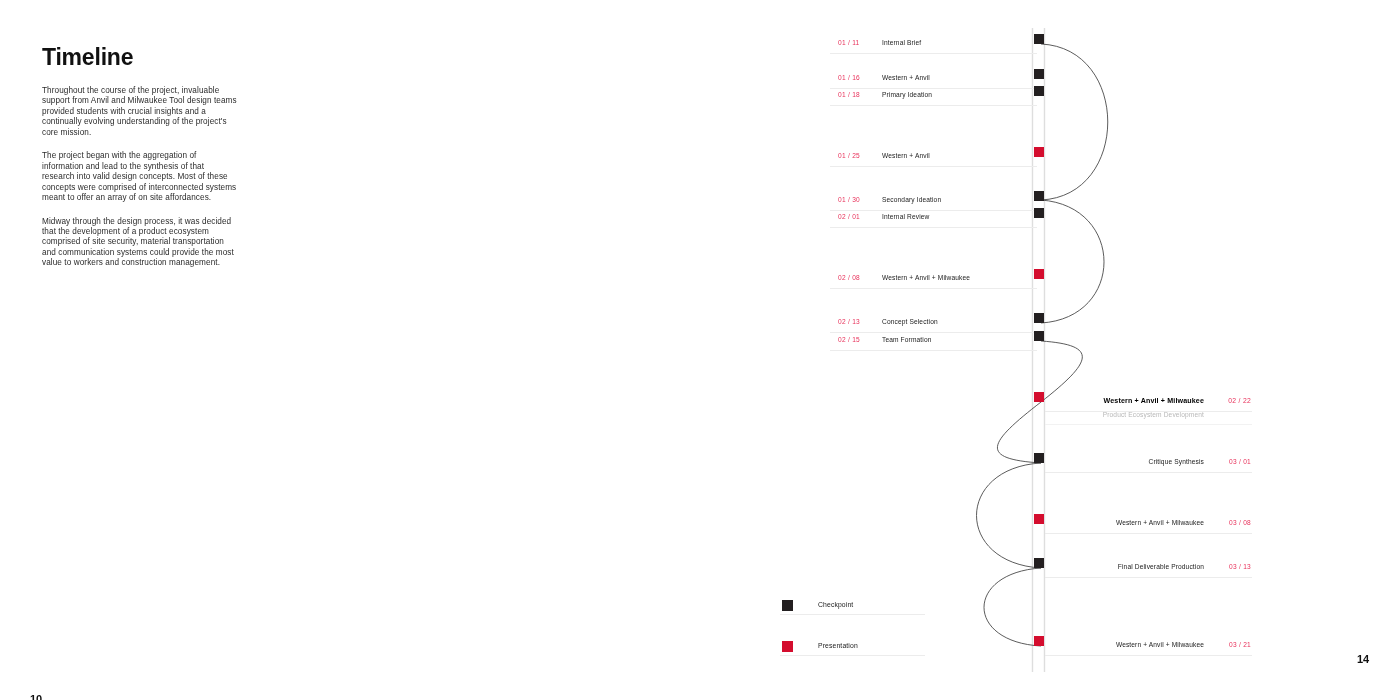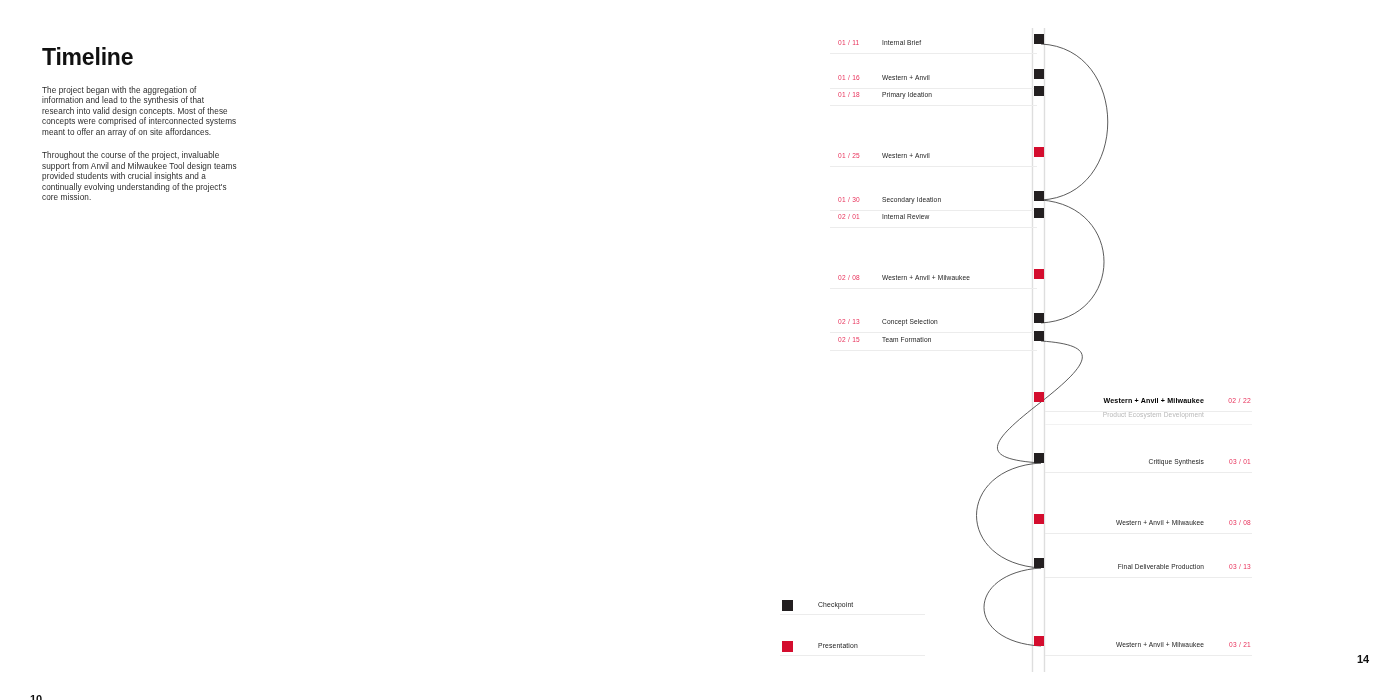--- a/index.html
+++ b/index.html
@@ -176,8 +176,8 @@
   <div class="left-page">
     <div class="page-title">Timeline</div>
     <div class="body-copy">
+      <p>Throughout the course of the project, invaluable support from Anvil and Milwaukee Tool design teams provided students with crucial insights and a continually evolving understanding of the project's core mission.</p>
       <p>The project began with the aggregation of information and lead to the synthesis of that research into valid design concepts. Most of these concepts were comprised of interconnected systems meant to offer an array of on site affordances.</p>
-      <p>Throughout the course of the project, invaluable support from Anvil and Milwaukee Tool design teams provided students with crucial insights and a continually evolving understanding of the project's core mission.</p>
     </div>
   </div>
 

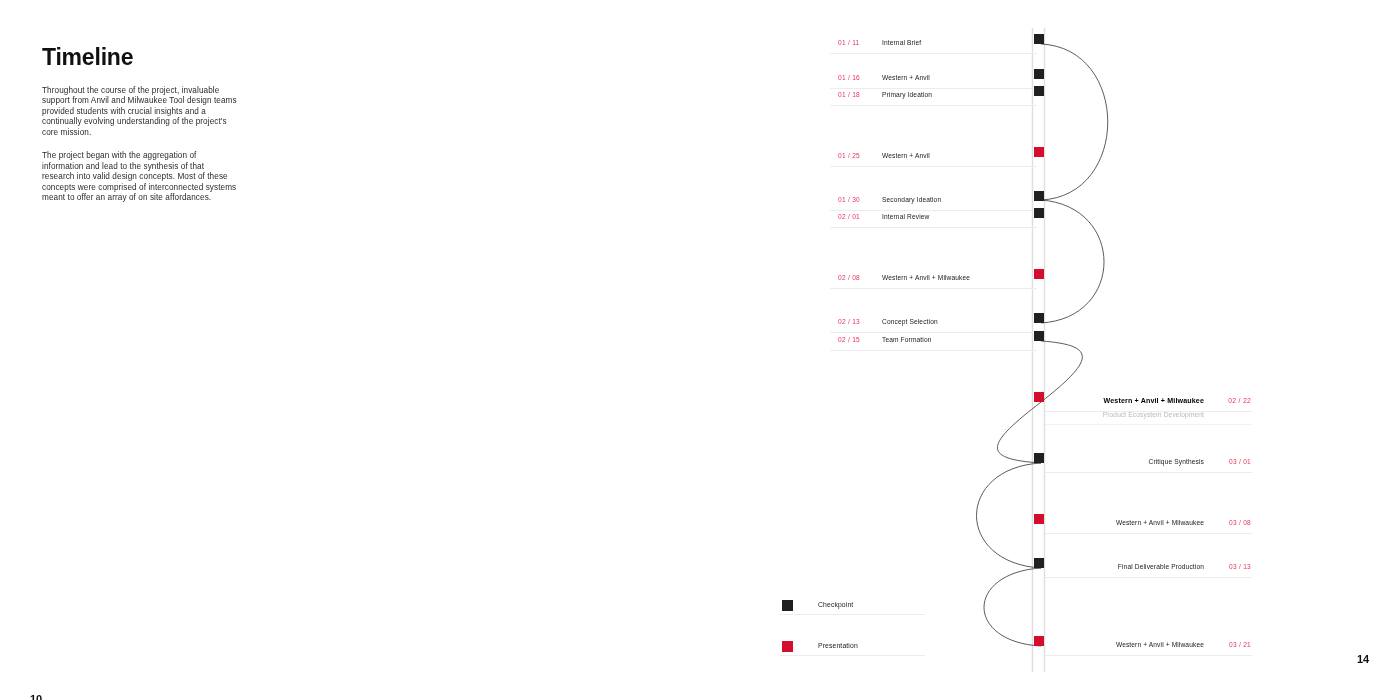--- a/index.html
+++ b/index.html
@@ -178,6 +178,7 @@
     <div class="body-copy">
       <p>Throughout the course of the project, invaluable support from Anvil and Milwaukee Tool design teams provided students with crucial insights and a continually evolving understanding of the project's core mission.</p>
       <p>The project began with the aggregation of information and lead to the synthesis of that research into valid design concepts. Most of these concepts were comprised of interconnected systems meant to offer an array of on site affordances.</p>
+      <p>Midway through the design process, it was decided that the development of a product ecosystem comprised of site security, material transportation and communication systems could provide the most value to workers and construction management.</p>
     </div>
   </div>
 

